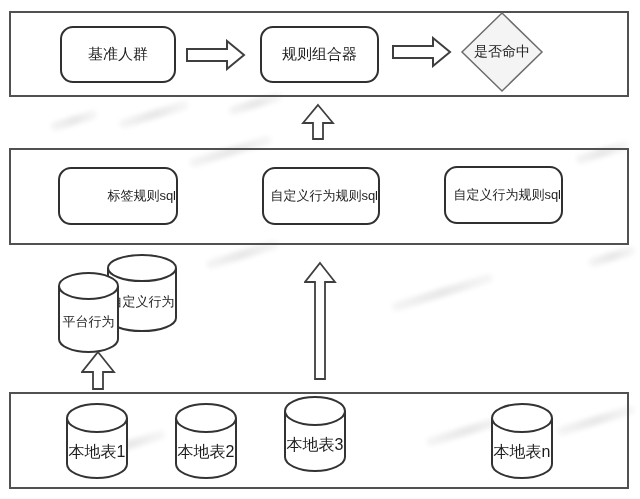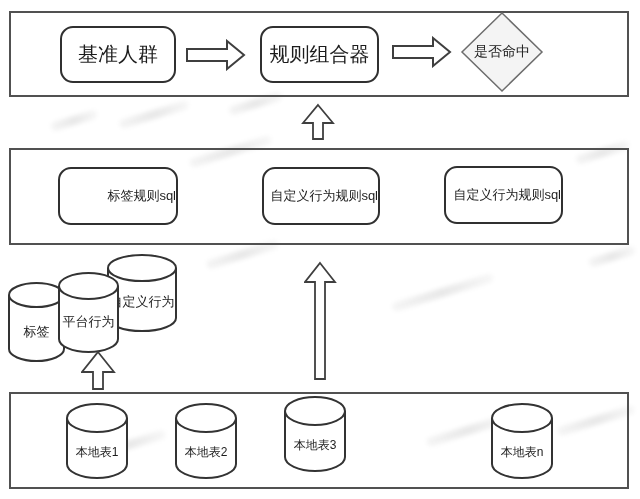--- a/index.html
+++ b/index.html
@@ -31,7 +31,7 @@
     white-space: nowrap;
     text-align: center;
   }
-  .node-lg { font-size: 20px; text-align: right; }
+  .node-lg { font-size: 15px; text-align: right; }
   .node-md { font-size: 13px; justify-content: flex-end; }
   .abs { position: absolute; }
   .diamond-label {

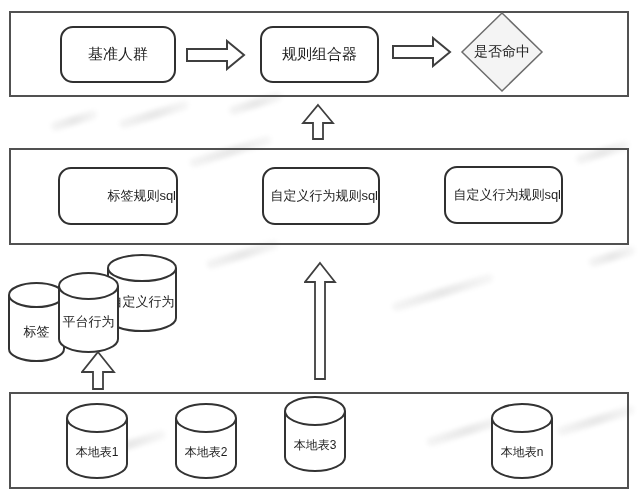--- a/index.html
+++ b/index.html
@@ -132,13 +132,6 @@
     <div class="cyl-label">自定义行为</div>
   </div>
 
-  <div class="cyl" style="left:8px;top:282px;width:57px;height:80px;z-index:2;">
-    <svg width="57" height="80" viewBox="0 0 57 80">
-      <path d="M1,13 V67 A27.5,12 0 0 0 56,67 V13" fill="#ffffff" stroke="#333333" stroke-width="2"></path>
-      <ellipse cx="28.5" cy="13" rx="27.5" ry="12" fill="#ffffff" stroke="#333333" stroke-width="2"></ellipse>
-    </svg>
-    <div class="cyl-label">标签</div>
-  </div>
 
   <div class="cyl" style="left:58px;top:272px;width:61px;height:81px;z-index:3;">
     <svg width="61" height="81" viewBox="0 0 61 81">

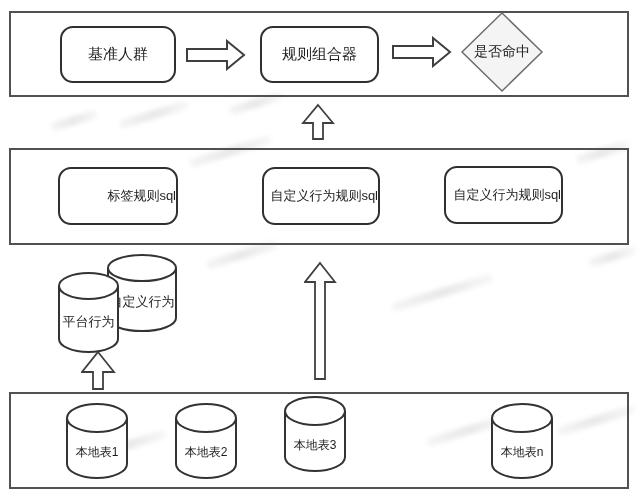--- a/index.html
+++ b/index.html
@@ -53,7 +53,7 @@
     font-size: 13px;
     white-space: nowrap;
   }
-  .cyl-label.tbl { font-size: 12px; top: 64%; }
+  .cyl-label.tbl { font-size: 16px; top: 64%; }
   .smudge {
     position: absolute;
     height: 9px;

